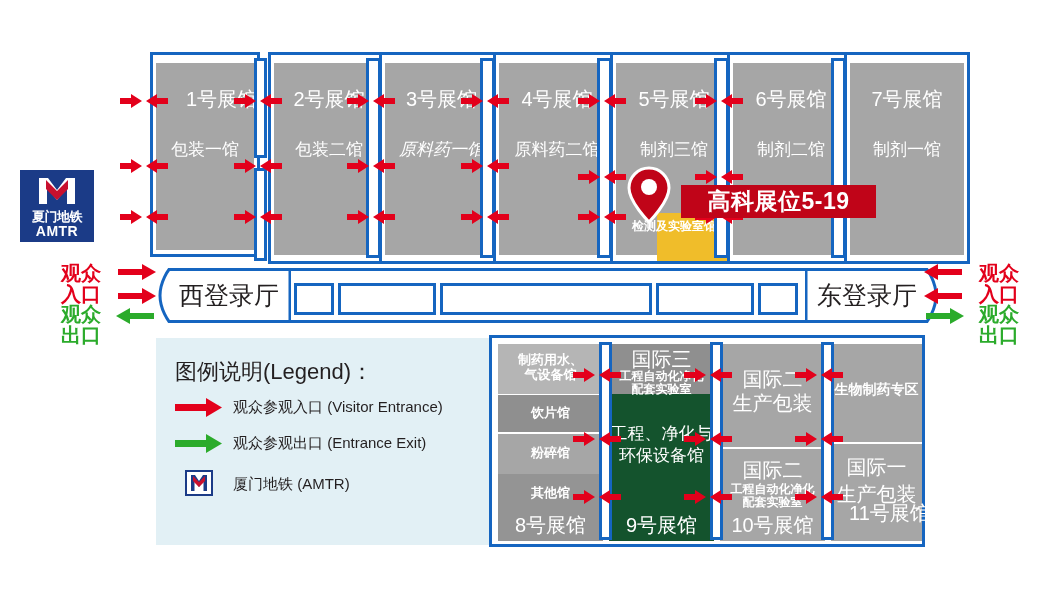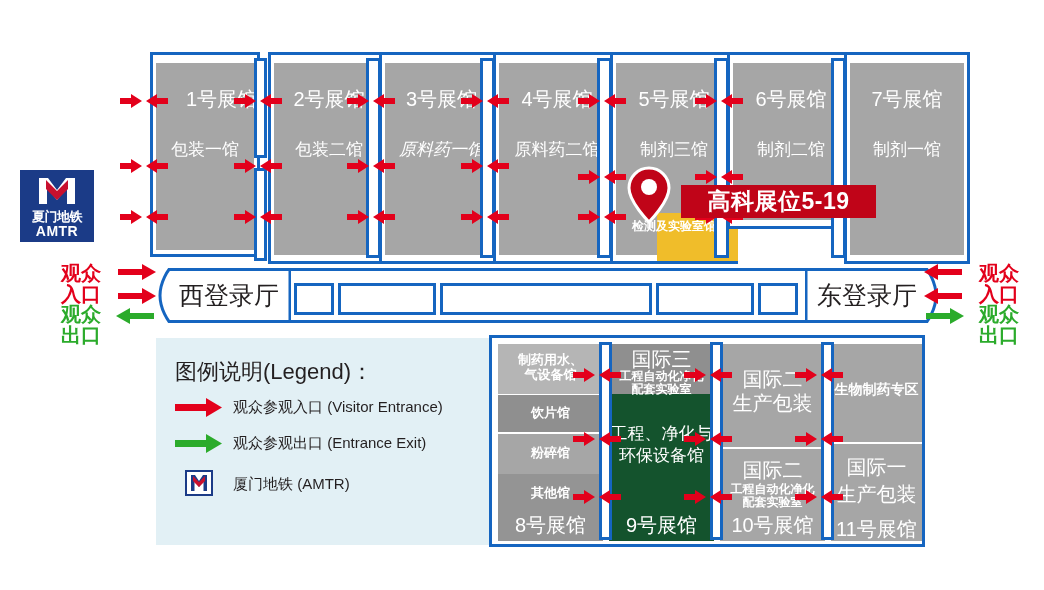--- a/index.html
+++ b/index.html
@@ -136,7 +136,7 @@
     <div class="hall-label name-sub" style="top:83px;">制剂三馆</div>
   </div>
 
-  <div class="hall" style="left:577px;top:0px;width:128px;height:177px;">
+  <div class="hall" style="left:577px;top:0px;width:128px;height:212px;">
     <div class="hallfill" style="left:3px;top:8px;right:3px;bottom:6px;"></div>
     <div class="hall-label name-top" style="top:31px;">6号展馆</div>
     <div class="hall-label name-sub" style="top:83px;">制剂二馆</div>

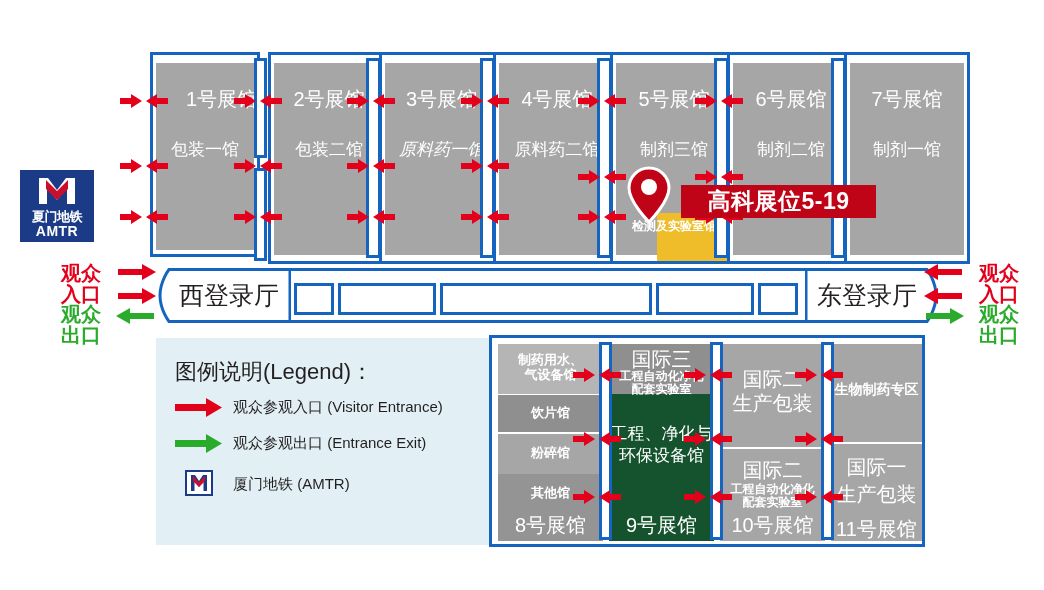--- a/index.html
+++ b/index.html
@@ -435,7 +435,7 @@
     <div class="divline" style="left:0;top:98px;width:91px;"></div>
     <div class="hall-label name-top" style="top:110px;">国际一</div>
     <div class="hall-label name-top" style="top:137px;">生产包装</div>
-    <div class="hall-label name-top" style="top:172px;">11号展馆</div>
+    <div class="hall-label name-top" style="top:156px;margin-left:13px;">11号展馆</div>
   </div>
 
   <div class="channel" style="left:107px;top:4px;width:13px;height:198px;"></div>

